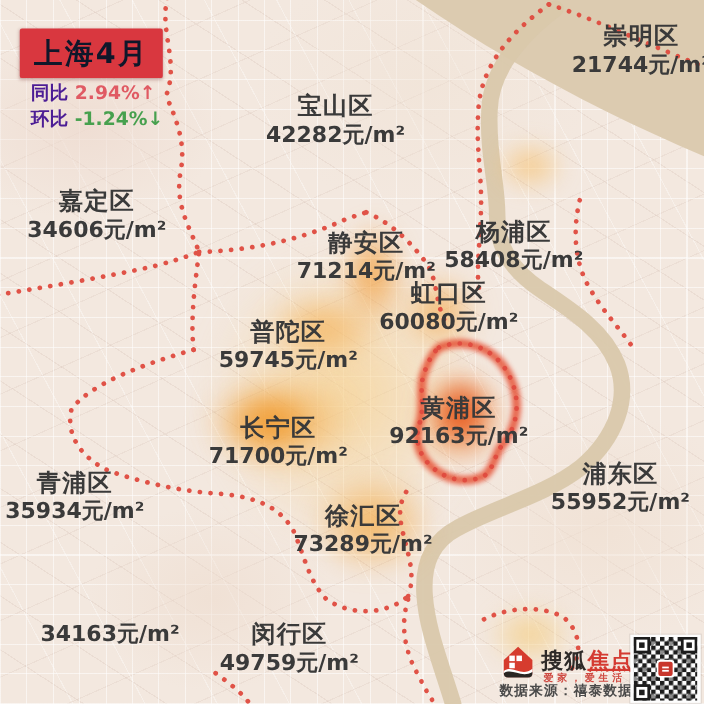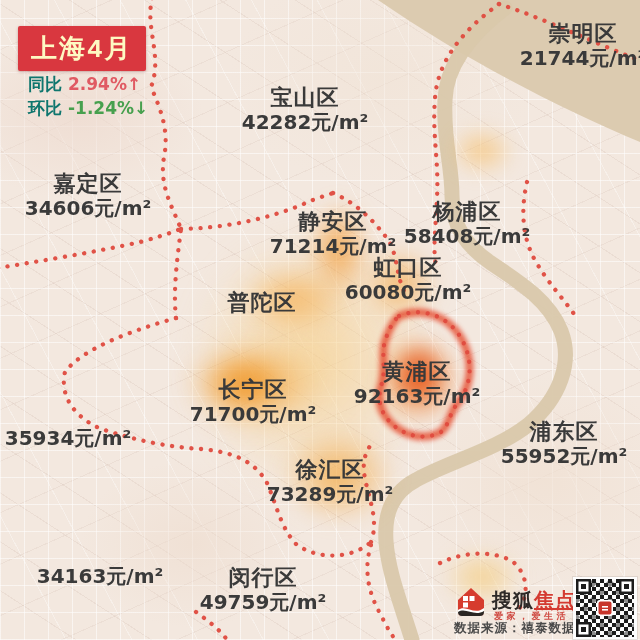--- a/index.html
+++ b/index.html
@@ -33,11 +33,10 @@
   
   .title-box{
     position:absolute;left:18px;top:26px;
-    background:#d9373f;color:#fef9c3;
+    background:#d9373f;color:#0f172a;
     font-size:26px;font-weight:bold;letter-spacing:2px;
     padding:5px 13px;border-radius:2px;
     box-shadow:0 1px 3px rgba(120,40,40,.35);
-    font-family:Liberation Mono, monospace;
   }
   .stat-row{position:absolute;left:28px;font-size:17px;font-weight:bold;white-space:nowrap;}
   .stat-row .lbl{color:#0f766e;margin-right:6px;}

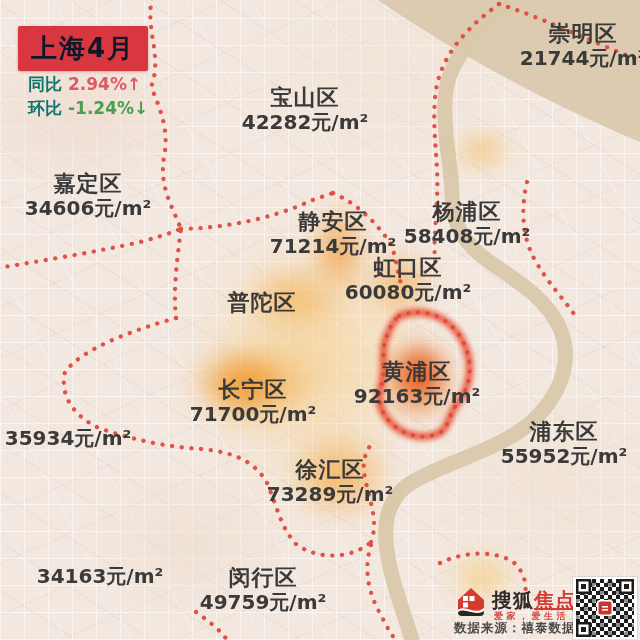--- a/index.html
+++ b/index.html
@@ -39,7 +39,7 @@
     box-shadow:0 1px 3px rgba(120,40,40,.35);
   }
   .stat-row{position:absolute;left:28px;font-size:17px;font-weight:bold;white-space:nowrap;}
-  .stat-row .lbl{color:#0f766e;margin-right:6px;}
+  .stat-row .lbl{color:#4c1d95;margin-right:6px;}
   #yoy-row{top:73px;}
   #mom-row{top:97px;}
   #yoy-val{color:#e05a63;text-align:center;}

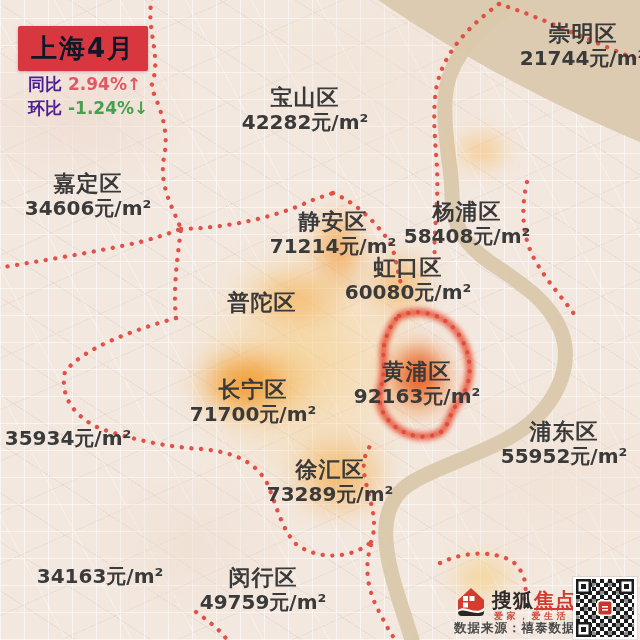--- a/index.html
+++ b/index.html
@@ -138,6 +138,7 @@
   </div>
   <div class="district" style="left:262px;top:290px">
     <div class="d-name">普陀区</div>
+    <div class="d-price">59745元/m²</div>
   </div>
   <div class="district" style="left:417px;top:359px">
     <div class="d-name">黄浦区</div>

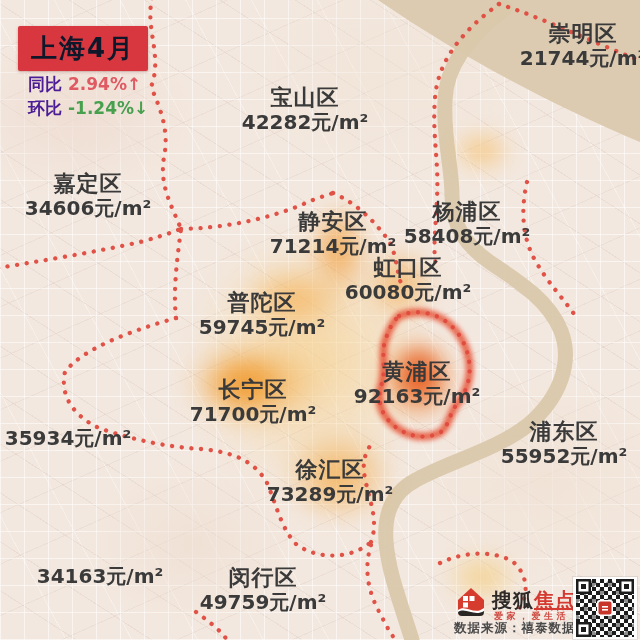--- a/index.html
+++ b/index.html
@@ -149,6 +149,7 @@
     <div class="d-price">71700元/m²</div>
   </div>
   <div class="district" style="left:68px;top:427px">
+    <div class="d-name">青浦区</div>
     <div class="d-price">35934元/m²</div>
   </div>
   <div class="district" style="left:564px;top:419px">

